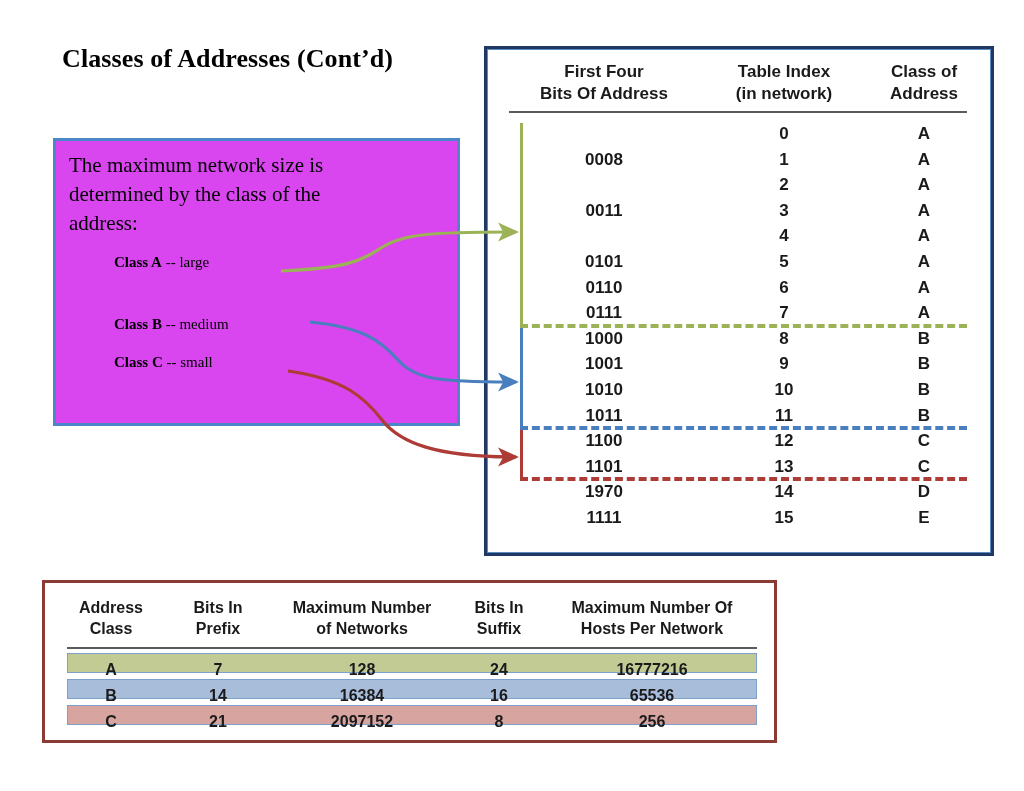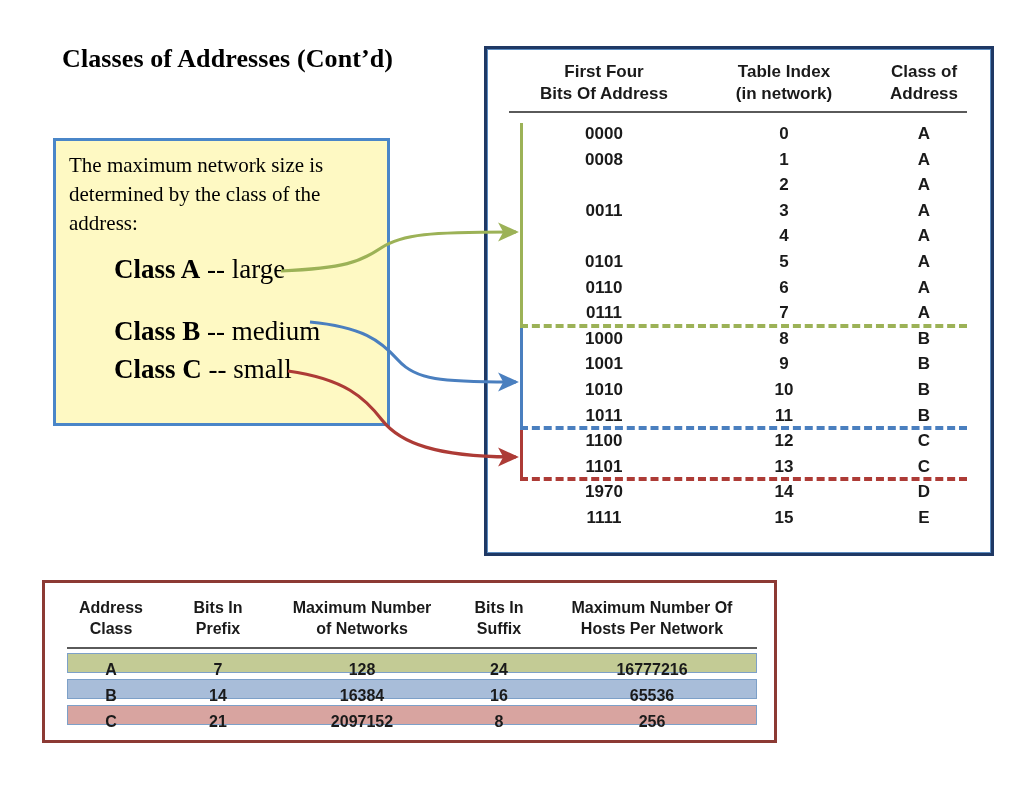--- a/index.html
+++ b/index.html
@@ -284,7 +284,6 @@
 
     <div id="bt-rows">
         <div class="bt-row" style="top: 72px;">
-          <div class="bt-cell bt-c-bits">0000</div>
           <div class="bt-cell bt-c-index">0</div>
           <div class="bt-cell bt-c-class">A</div>
         </div>

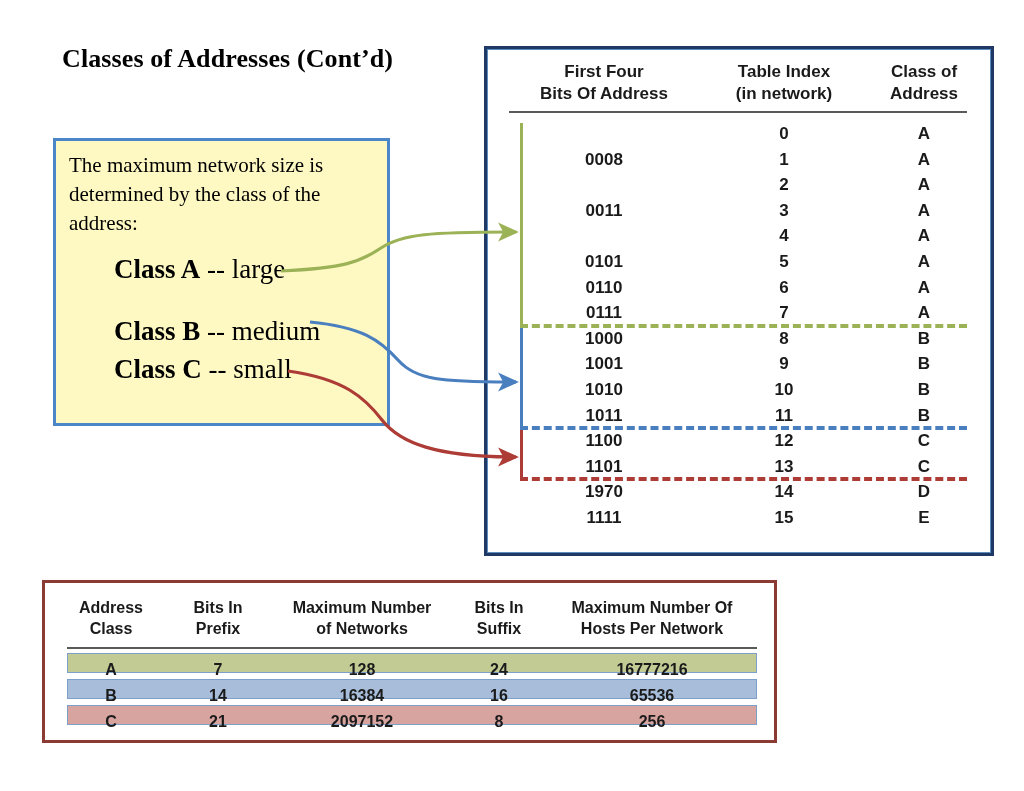--- a/index.html
+++ b/index.html
@@ -41,11 +41,11 @@
     position: absolute;
     left: 53px;
     top: 138px;
-    width: 337px;
+    width: 407px;
     height: 288px;
     border: 3px solid #4a86c8;
     box-sizing: border-box;
-    background: #fef9c3;
+    background: #d946ef;
   }
   #explanation-lead {
     position: absolute;

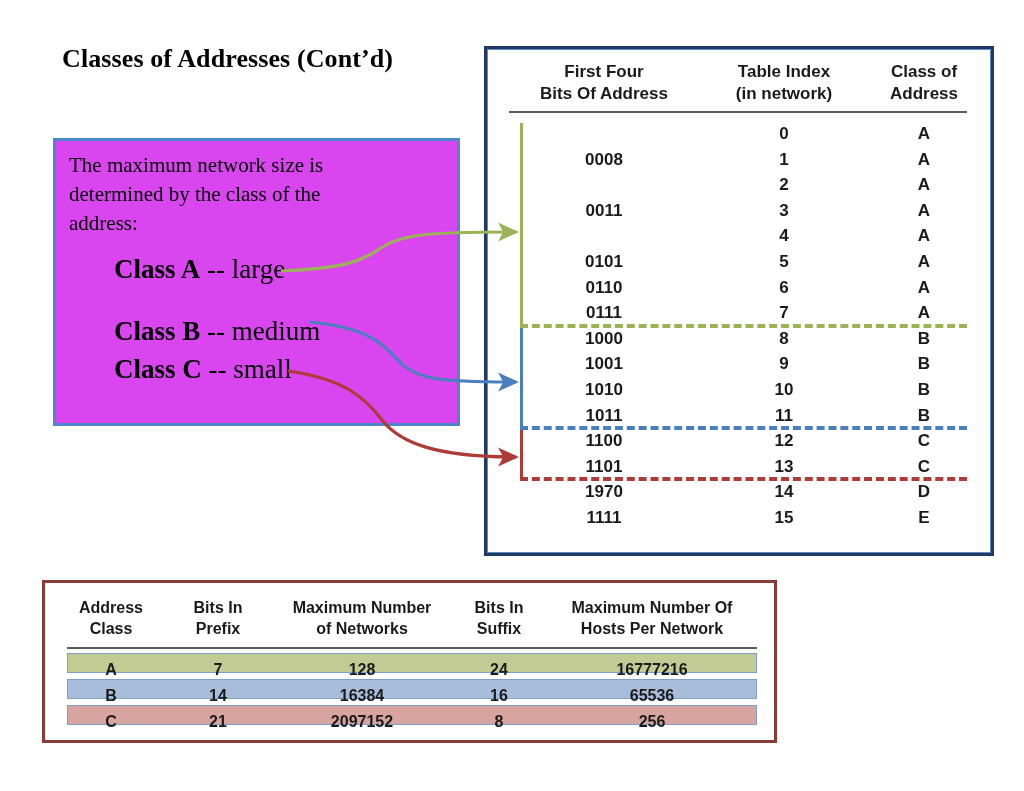--- a/index.html
+++ b/index.html
@@ -59,7 +59,7 @@
   .class-line {
     position: absolute;
     left: 58px;
-    font-size: 27px;
+    font-size: 15px;
     color: #000000;
     white-space: nowrap;
   }

